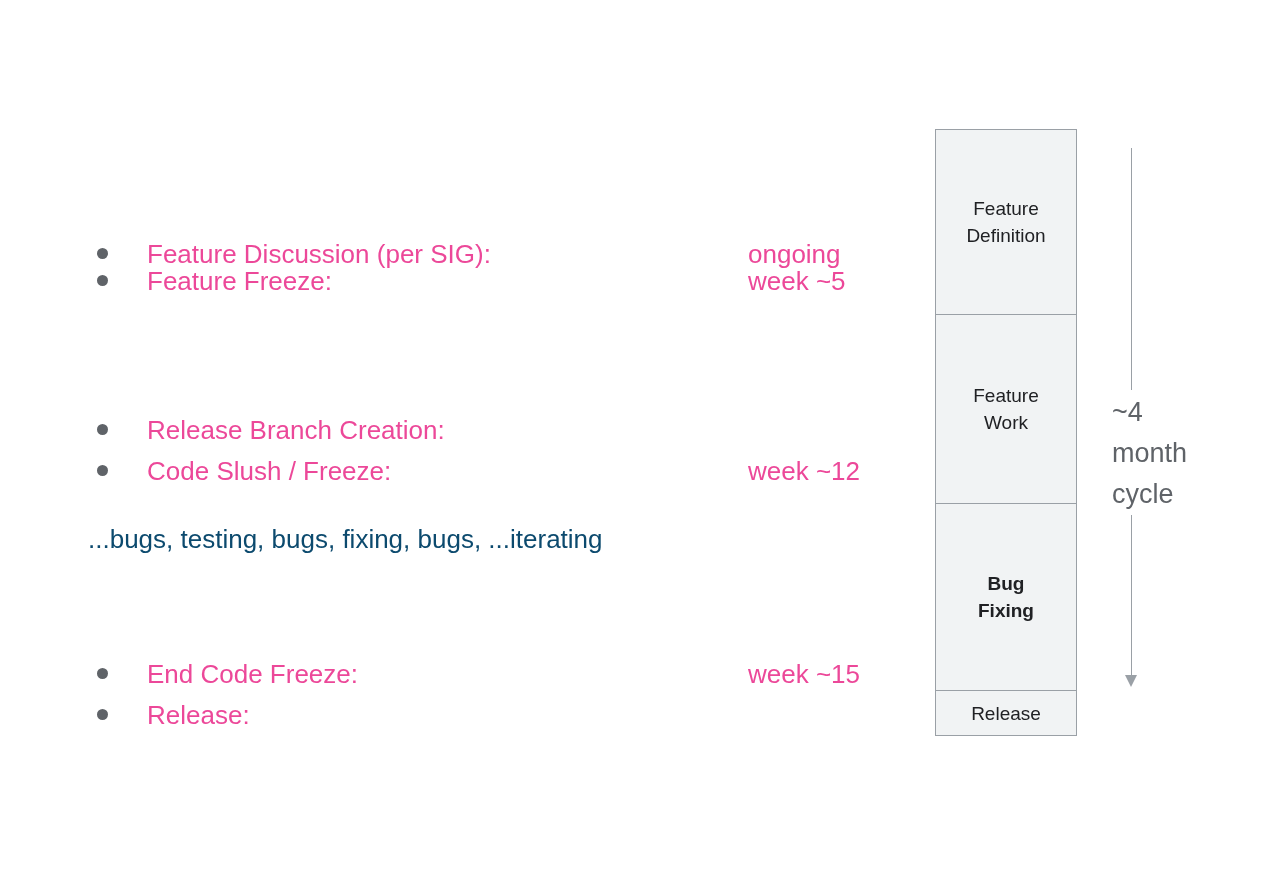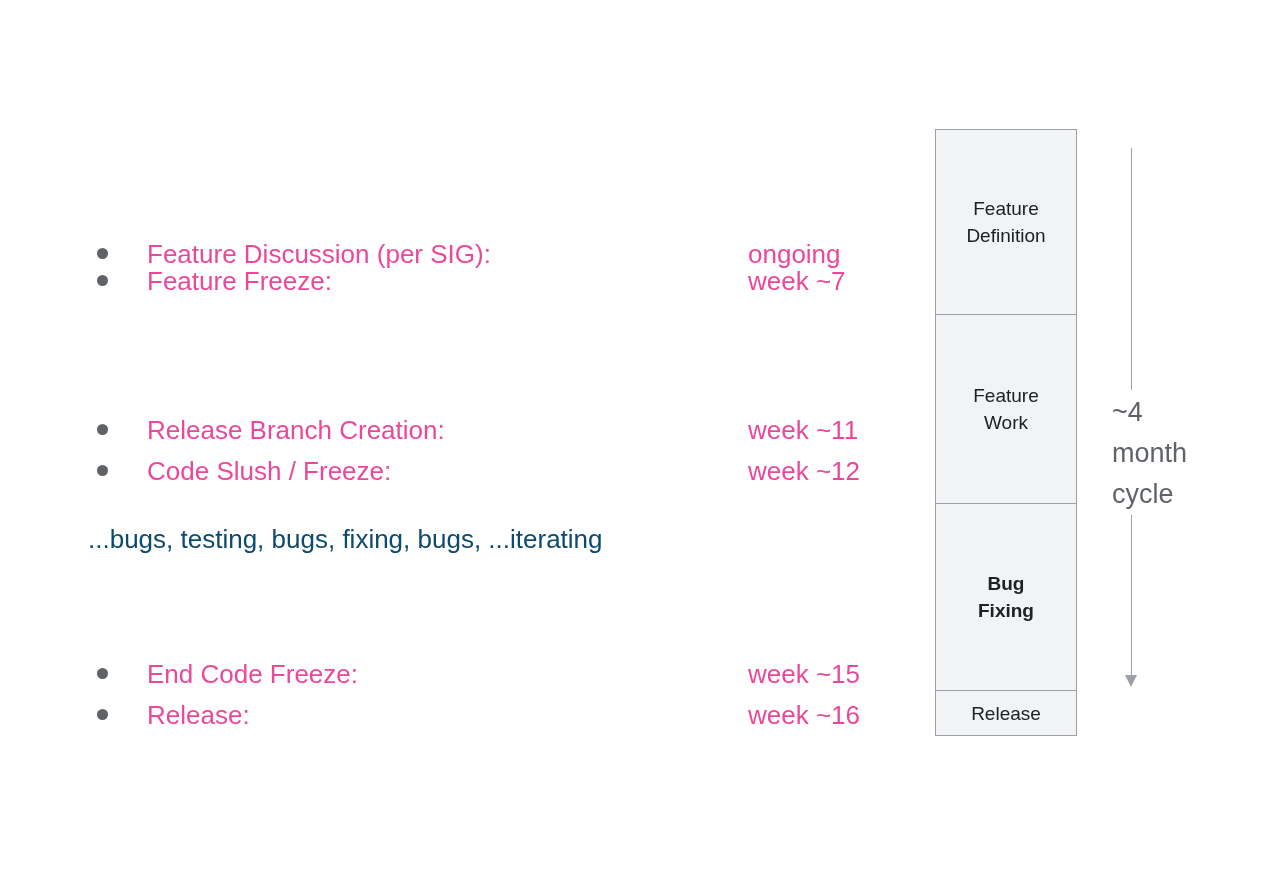--- a/index.html
+++ b/index.html
@@ -156,7 +156,7 @@
     <div class="row" style="top:260px;text-decoration:underline;">
       <span class="bullet-dot"></span>
       <span class="row-label">Feature Freeze:</span>
-      <span class="row-value">week ~7</span>
+      <span class="row-value">week ~5</span>
     </div>
 
     <div class="row" style="top:409px;">

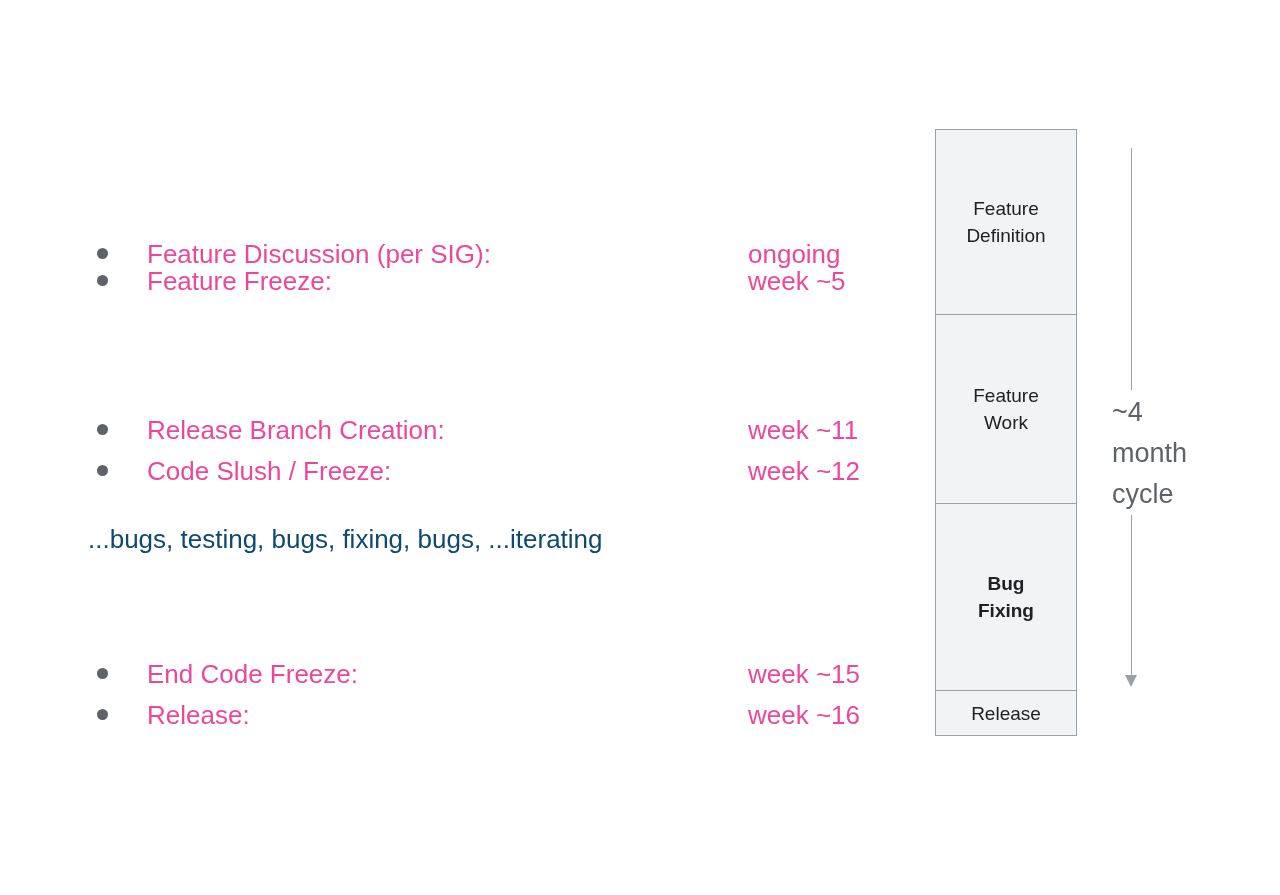--- a/index.html
+++ b/index.html
@@ -162,7 +162,6 @@
     <div class="row" style="top:409px;">
       <span class="bullet-dot"></span>
       <span class="row-label">Release Branch Creation:</span>
-      <span class="row-value">week ~11</span>
     </div>
     <div class="row" style="top:450px;">
       <span class="bullet-dot"></span>

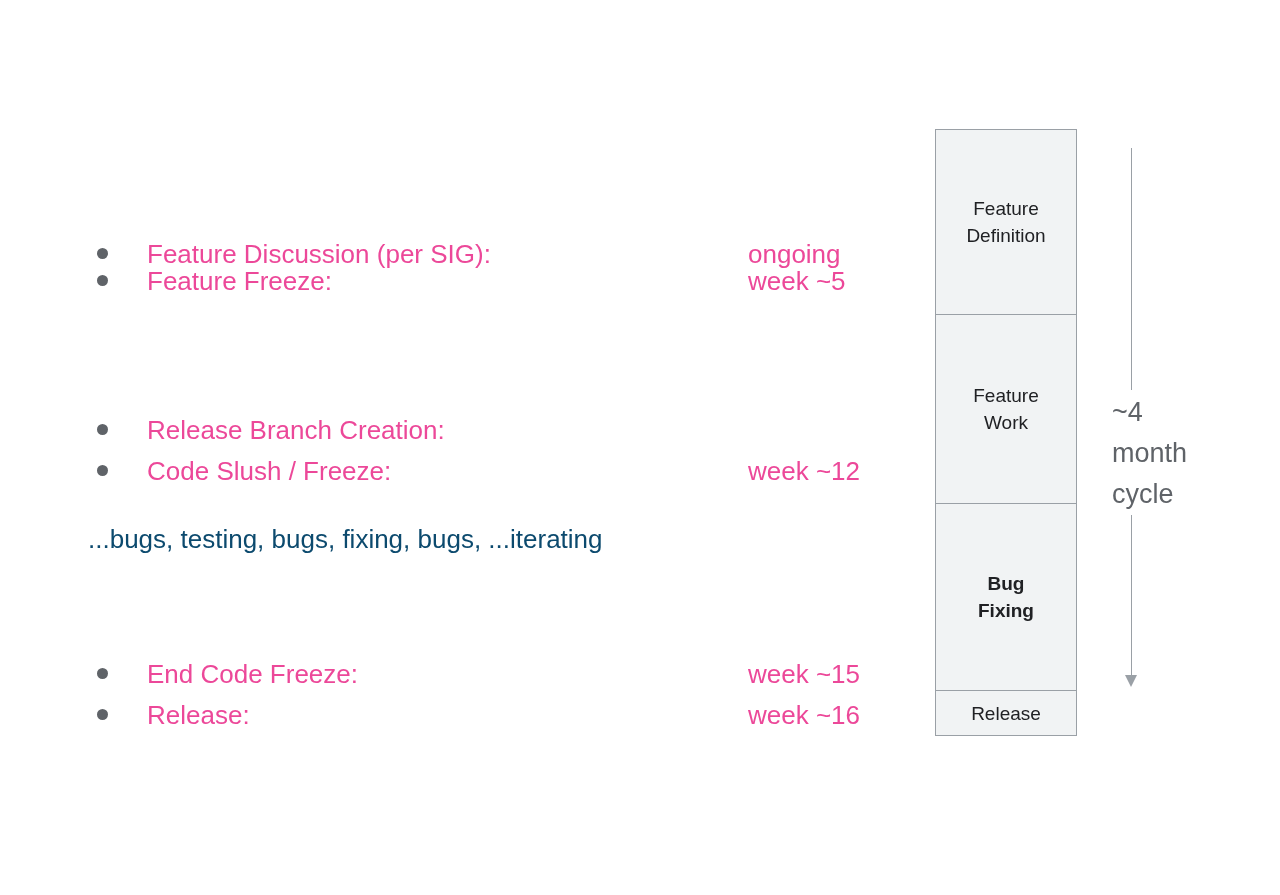--- a/index.html
+++ b/index.html
@@ -179,7 +179,6 @@
     <div class="row" style="top:694px;padding-left:46px;">
       <span class="bullet-dot"></span>
       <span class="row-label">Release:</span>
-      <span class="row-value">week ~16</span>
     </div>
   </div>
 

